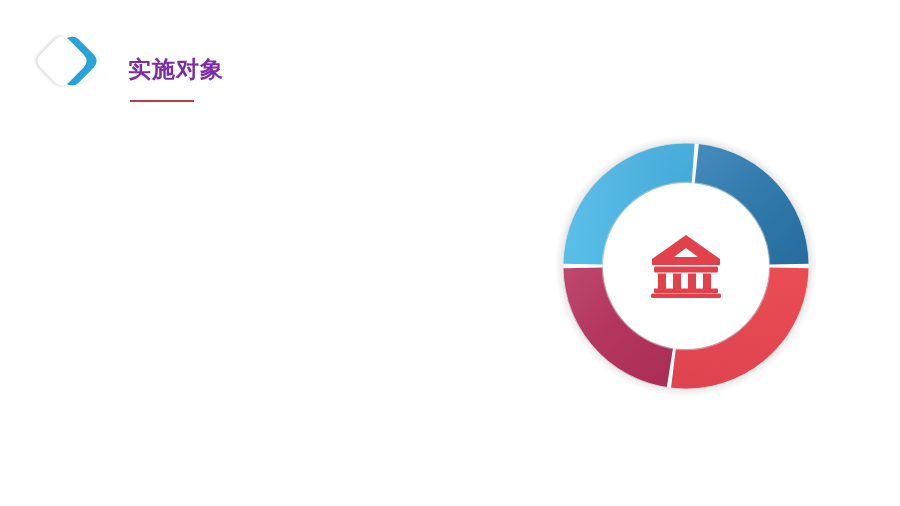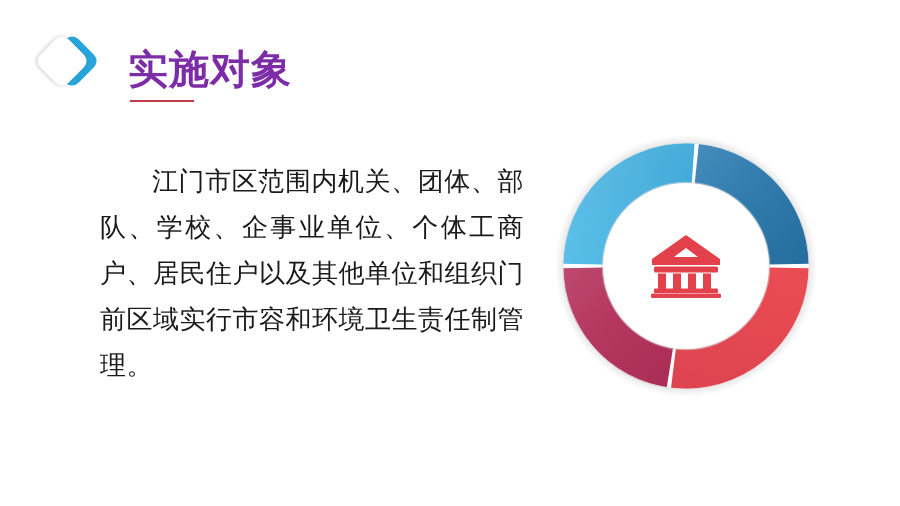--- a/index.html
+++ b/index.html
@@ -66,7 +66,7 @@
     position: absolute;
     left: 128px;
     top: 50px;
-    font-size: 40px;
+    font-size: 23px;
     line-height: 38px;
     font-weight: bold;
     color: #7D2CA8;

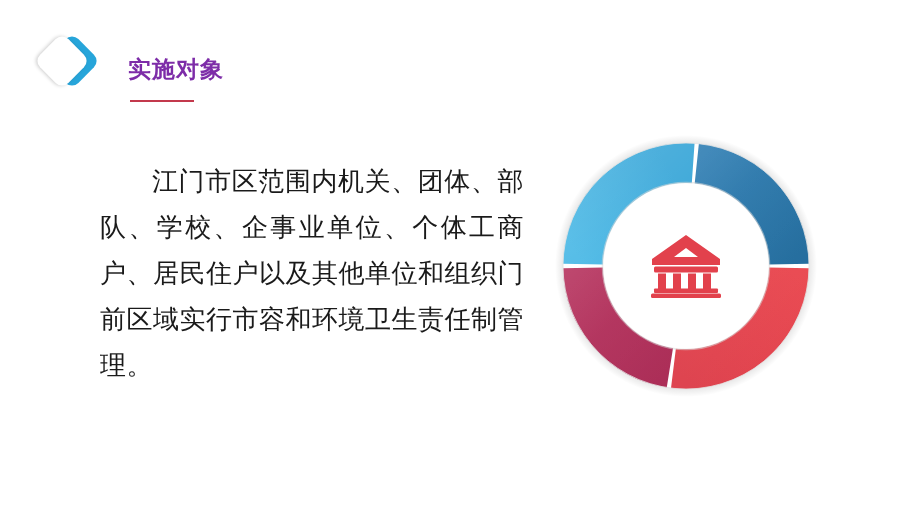--- a/index.html
+++ b/index.html
@@ -144,7 +144,6 @@
     <div id="title-underline"></div>
   </div>
 
-  <div id="body-text">江门市区范围内机关、团体、部队、学校、企事业单位、个体工商户、居民住户以及其他单位和组织门前区域实行市容和环境卫生责任制管理。</div>
 
   <div id="donut-figure">
 

